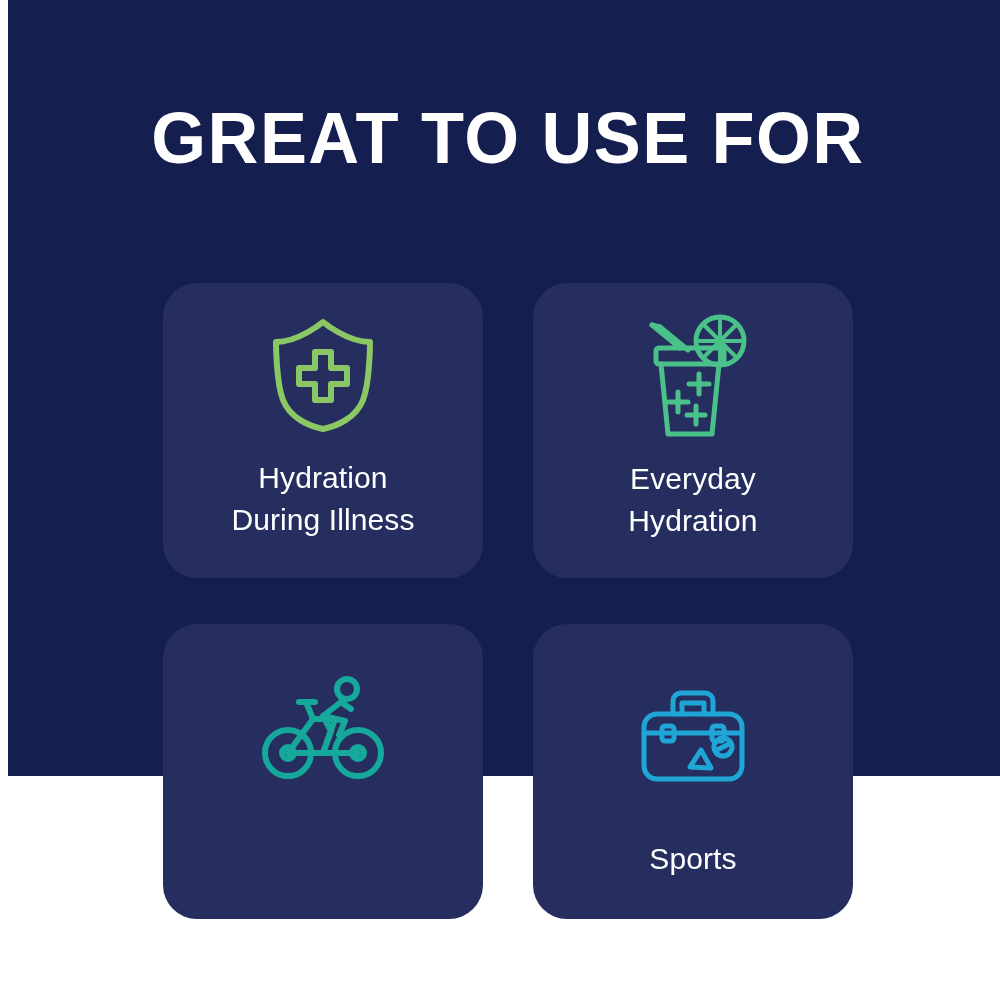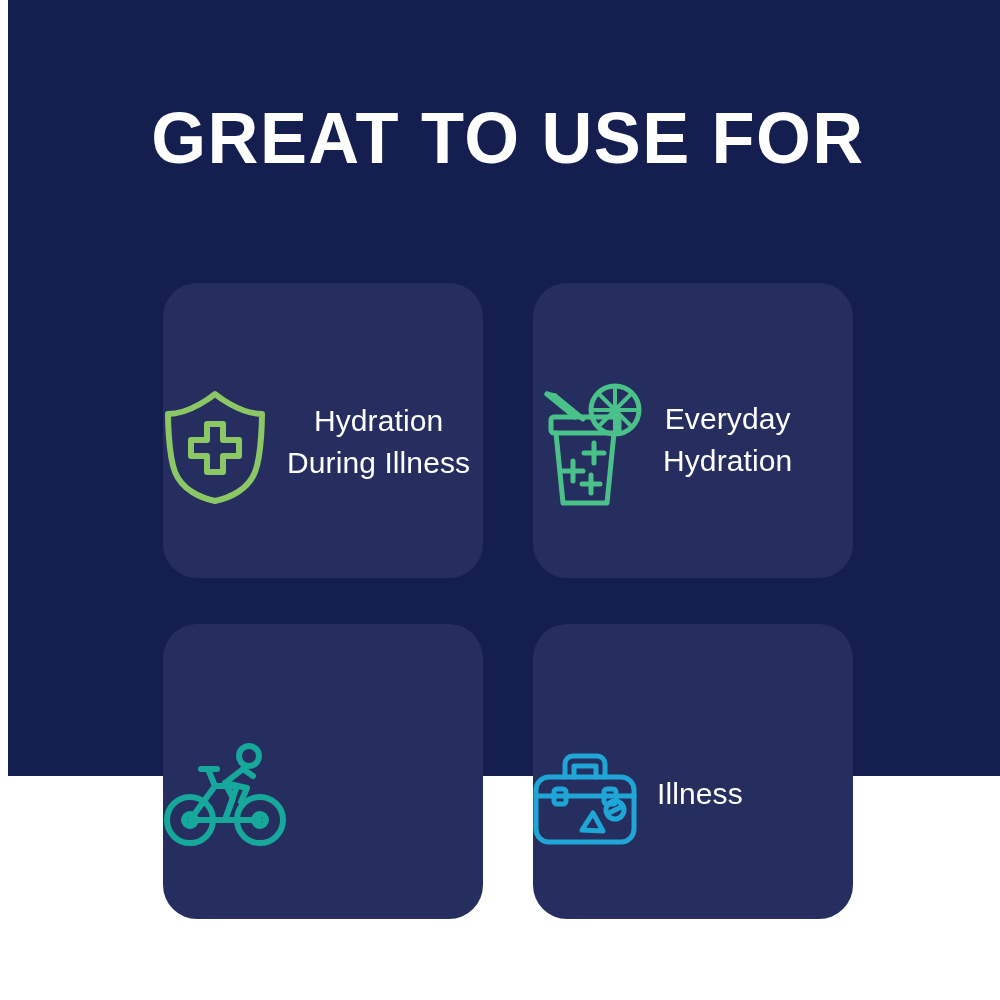--- a/index.html
+++ b/index.html
@@ -69,9 +69,8 @@
     top: 0;
     bottom: 0;
     display: flex;
-    flex-direction: row;
+    flex-direction: column;
     align-items: center;
-    gap: 20px;
   }
 
   .icon-wrap {

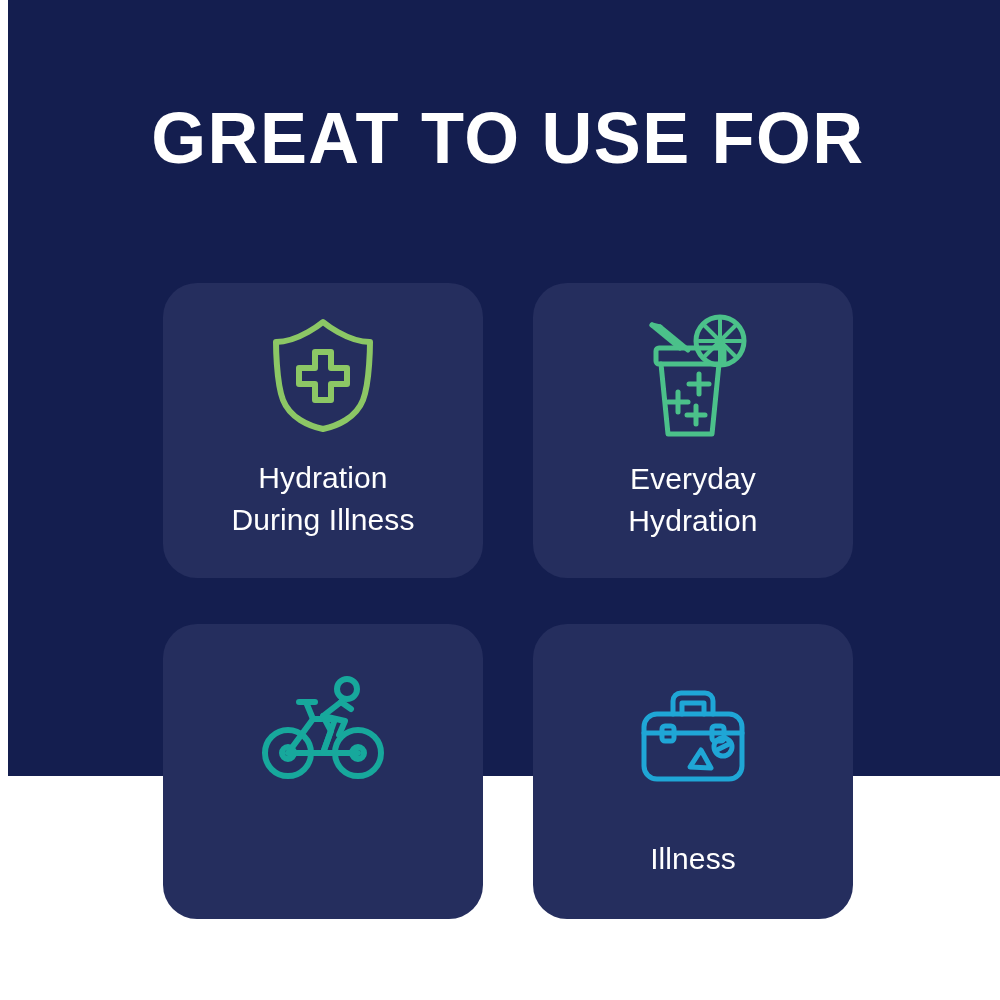--- a/index.html
+++ b/index.html
@@ -213,7 +213,7 @@
             </g>
           </svg>
         </div>
-        <div class="card-label">Illness</div>
+        <div class="card-label">Sports</div>
       </div>
     </div>
 

